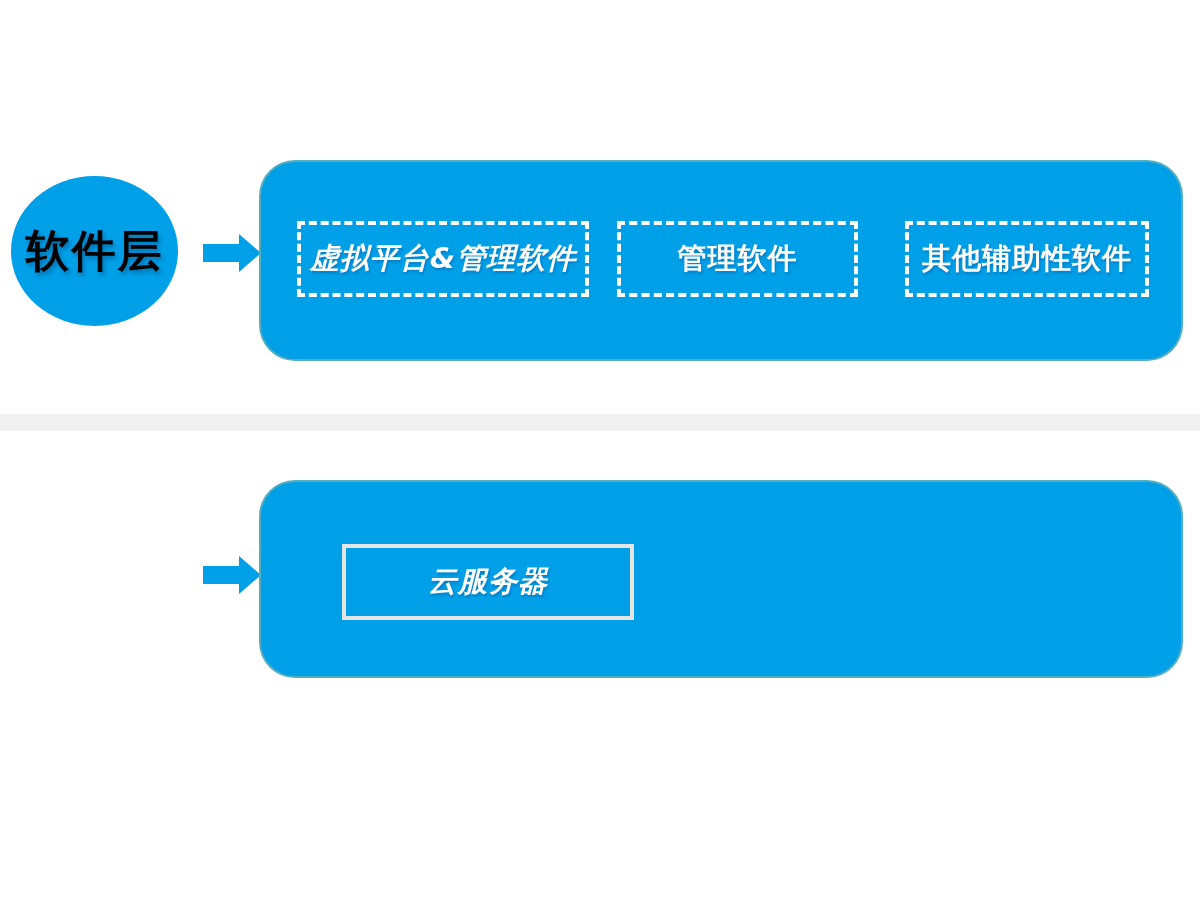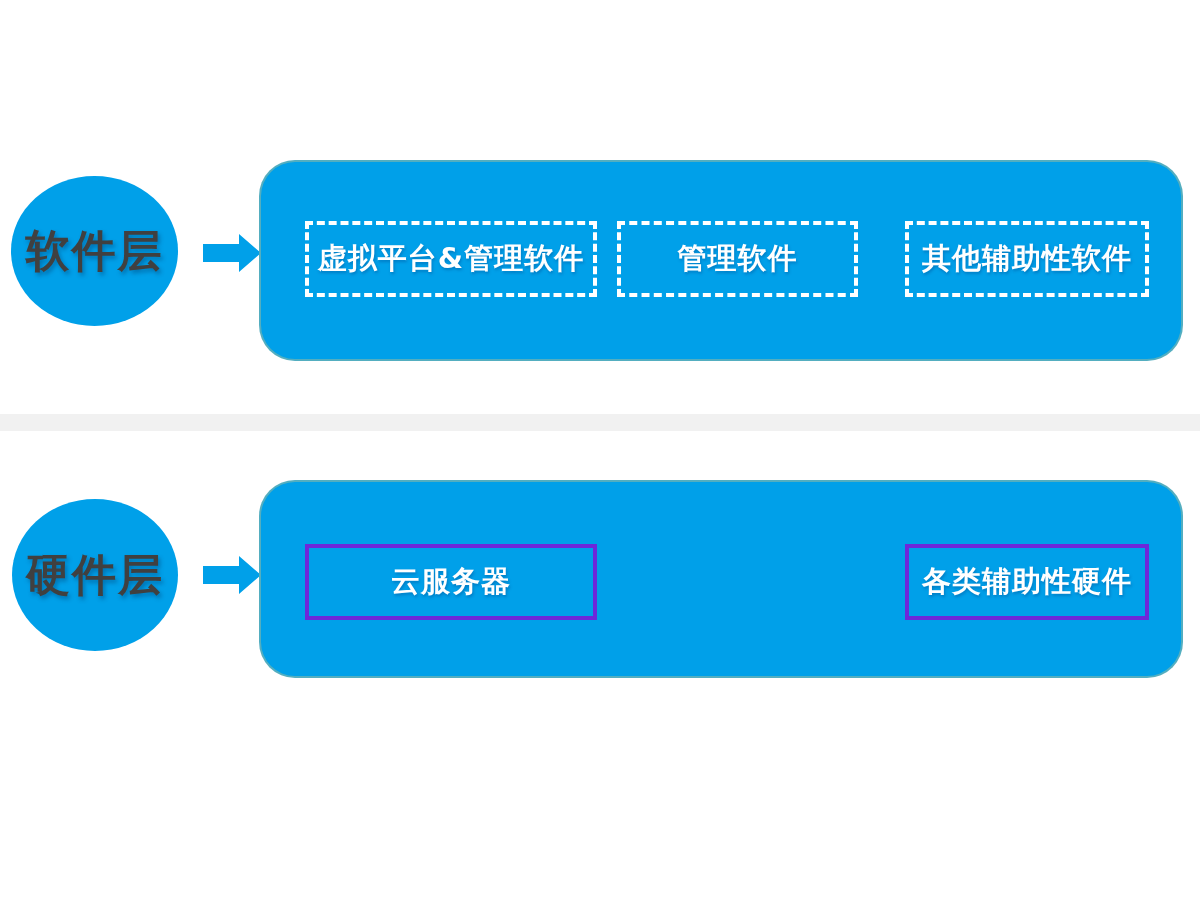--- a/index.html
+++ b/index.html
@@ -22,7 +22,7 @@
     display: flex;
     align-items: center;
     justify-content: center;
-    color: #404040;
+    color: #000000;
     font-size: 44px;
     font-weight: bold;
     letter-spacing: 2px;

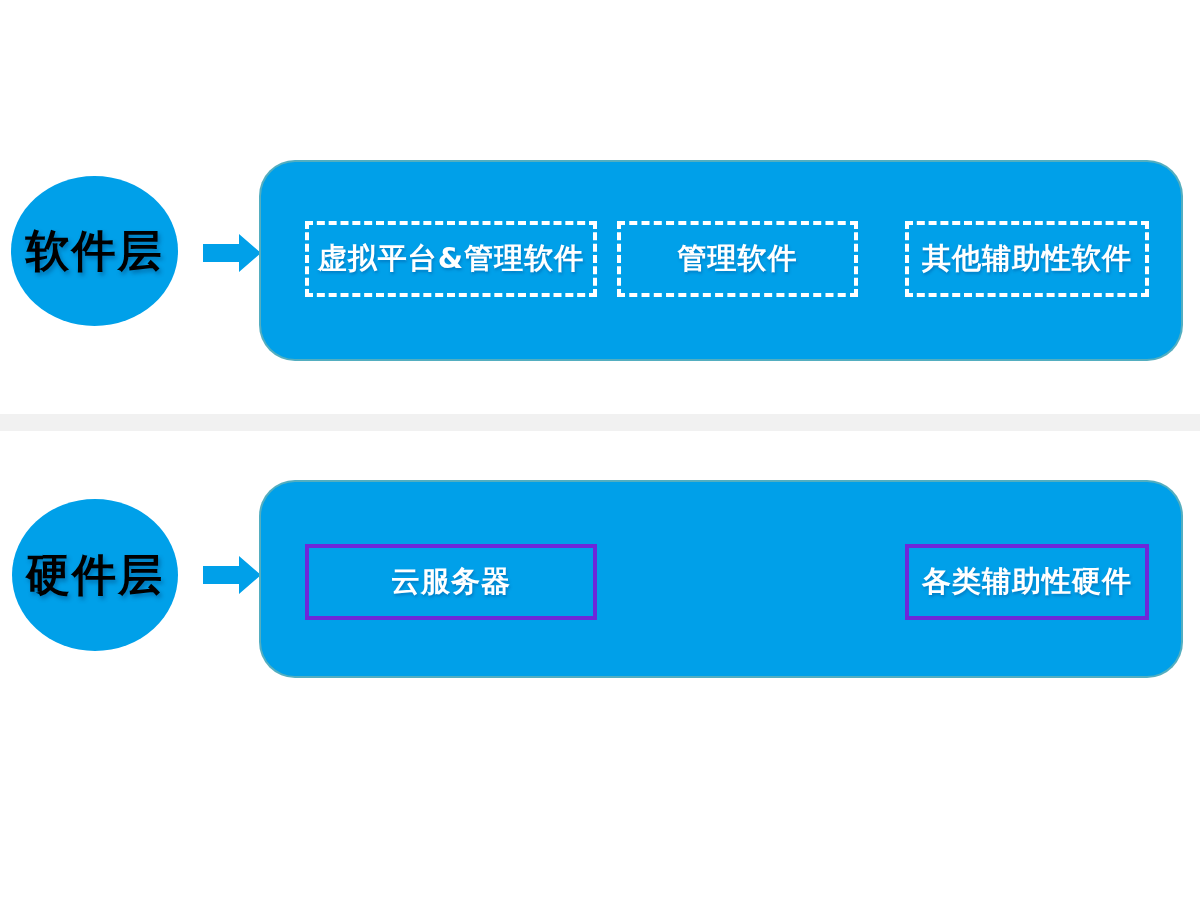--- a/index.html
+++ b/index.html
@@ -67,7 +67,7 @@
   .solid  { border: 4px solid #6d28d9; }
   .panel-software .item-box { top: 59px; }
   .panel-hardware .item-box { top: 62px; }
-  .pos-1 { left: 44px;  width: 292px; }
+  .pos-1 { left: 36px;  width: 292px; font-style: italic; }
   .pos-2 { left: 356px; width: 241px; }
   .pos-3 { left: 644px; width: 244px; }
   .divider {

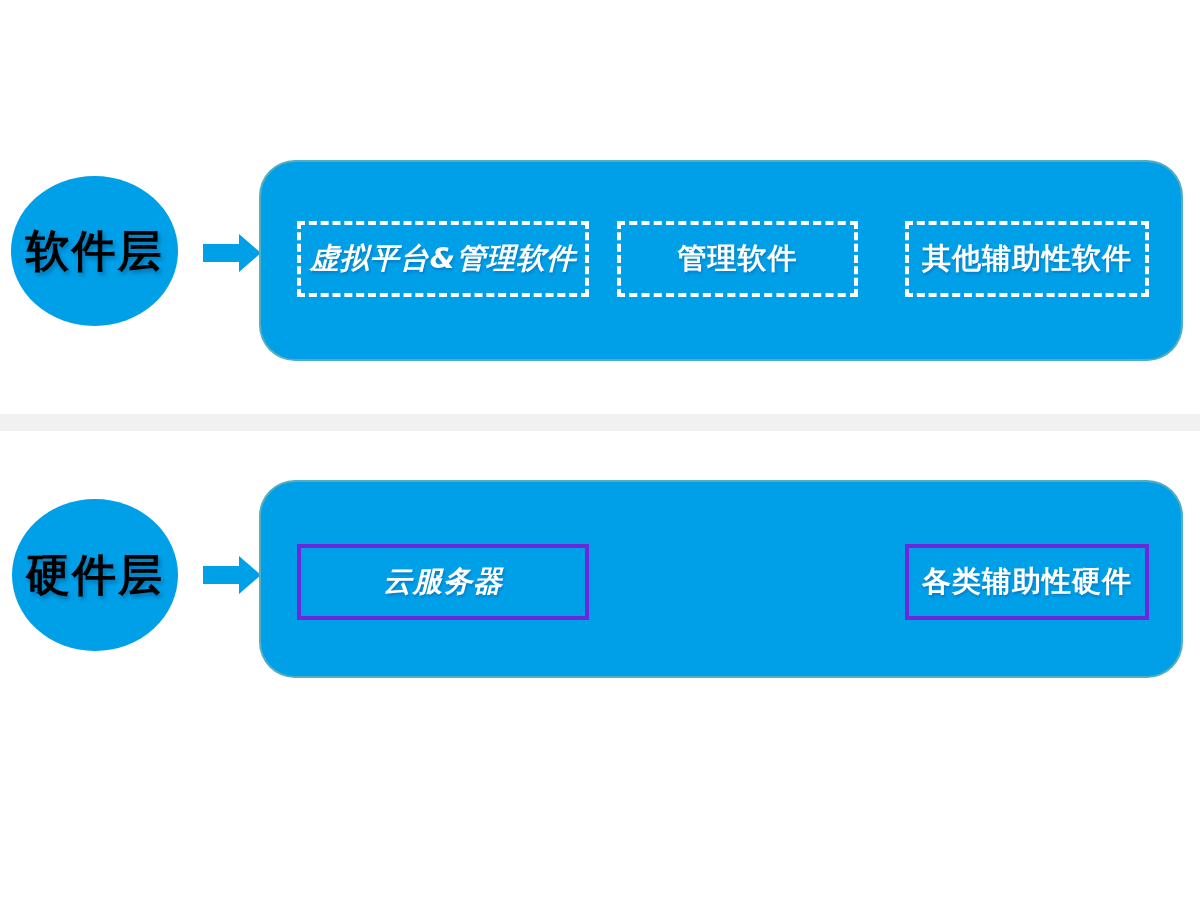--- a/index.html
+++ b/index.html
@@ -113,9 +113,6 @@
 
   <div class="divider"></div>
 
-  <div class="layer-circle circle-hardware">
-    <span>硬件层</span>
-  </div>
 
   <svg class="block-arrow arrow-hardware" viewBox="0 0 58 38">
     <polygon points="0,10 36,10 36,0 58,19 36,38 36,28 0,28" fill="#00A0E9"></polygon>

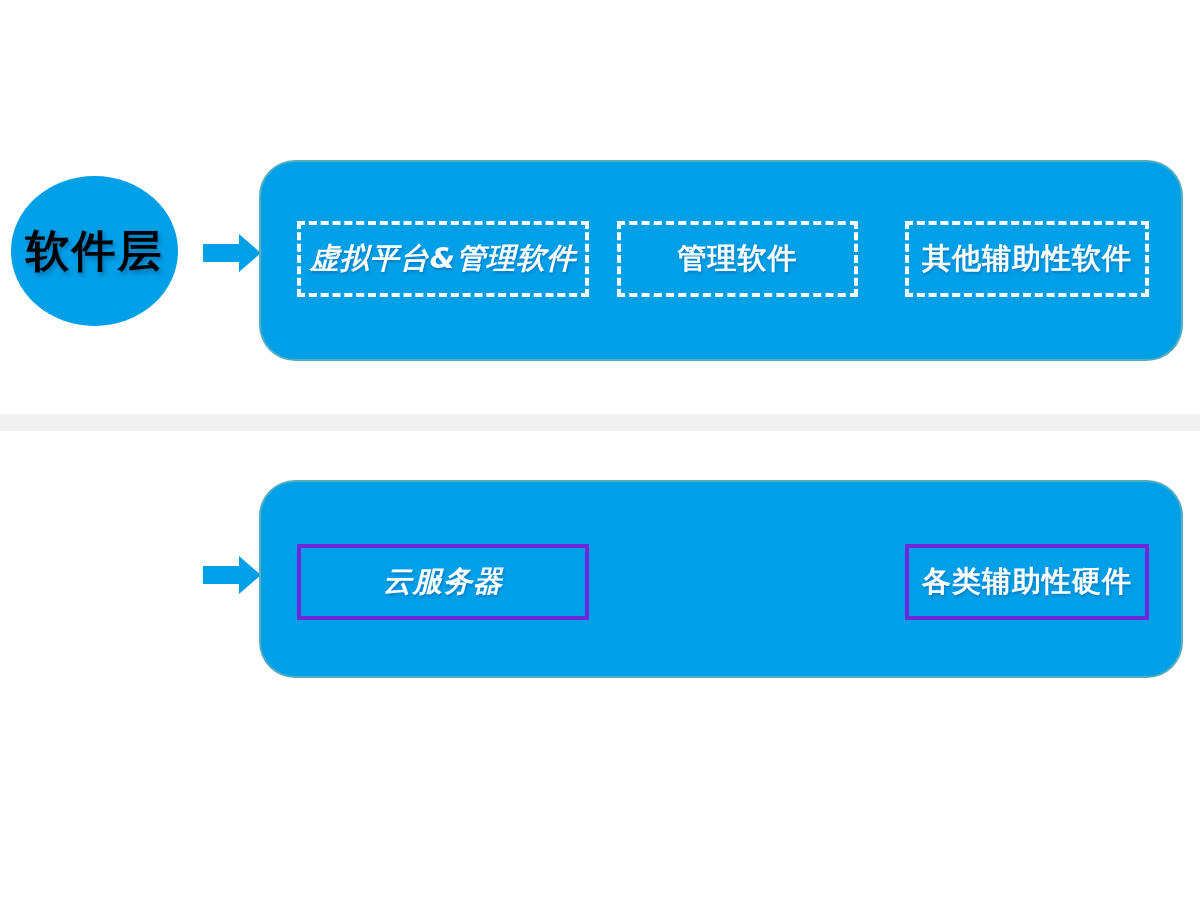--- a/index.html
+++ b/index.html
@@ -64,7 +64,7 @@
     white-space: nowrap;
   }
   .dashed { border: 4px dashed #ffffff; }
-  .solid  { border: 4px solid #6d28d9; }
+  .solid  { border: 4px solid #e5e5e5; margin-left: 45px; }
   .panel-software .item-box { top: 59px; }
   .panel-hardware .item-box { top: 62px; }
   .pos-1 { left: 36px;  width: 292px; font-style: italic; }

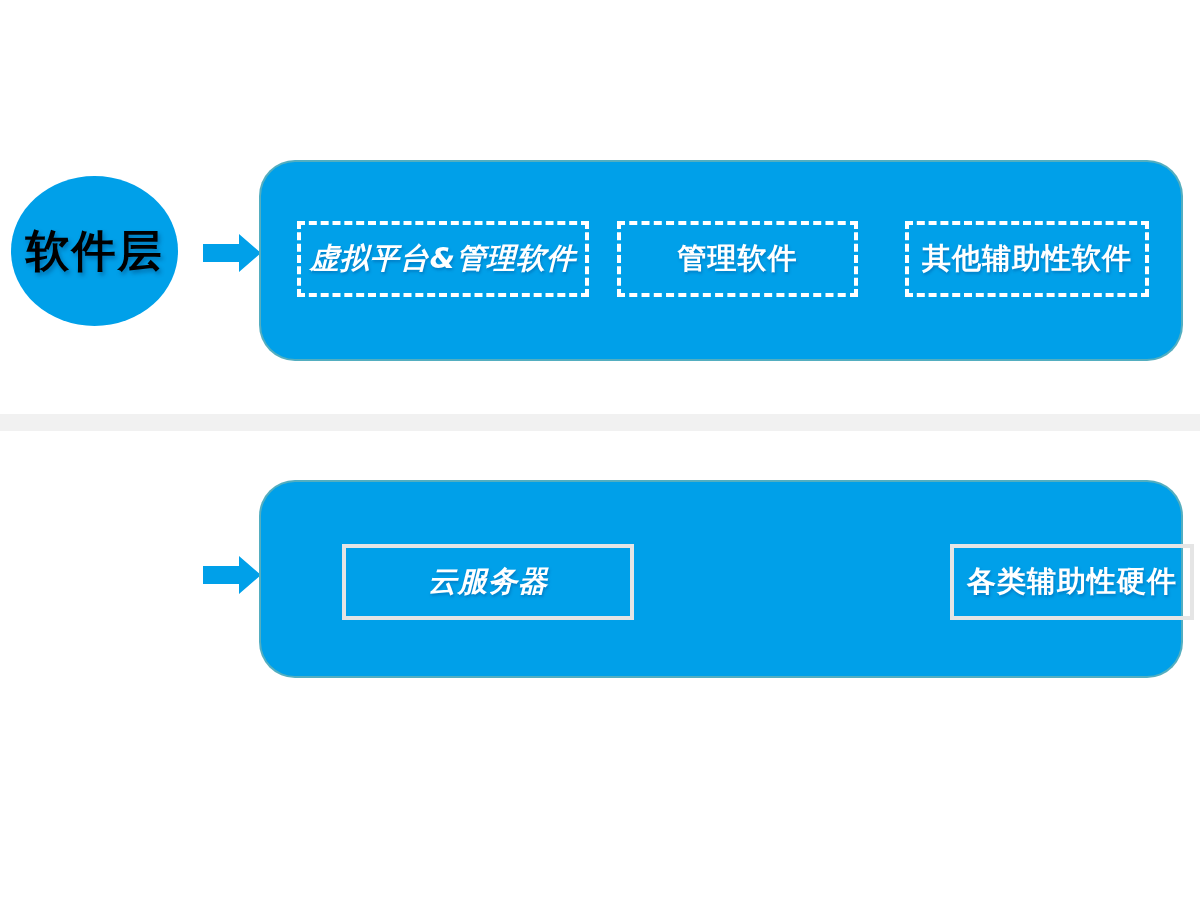--- a/index.html
+++ b/index.html
@@ -122,9 +122,6 @@
     <div class="item-box solid pos-1">
       <span>云服务器</span>
     </div>
-    <div class="item-box solid pos-3">
-      <span>各类辅助性硬件</span>
-    </div>
   </div>
 
 </div>

